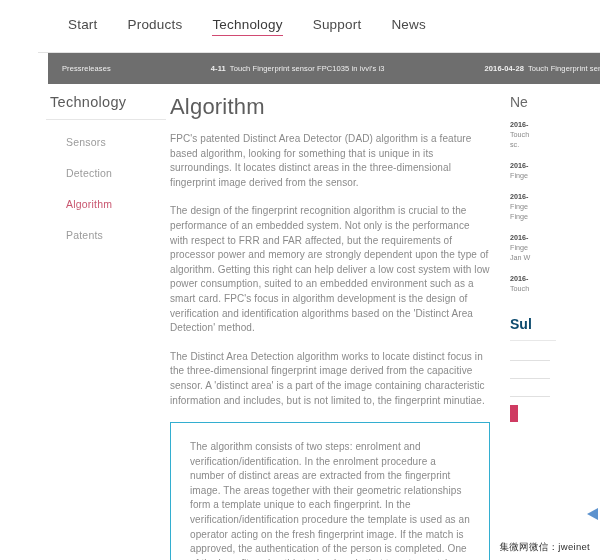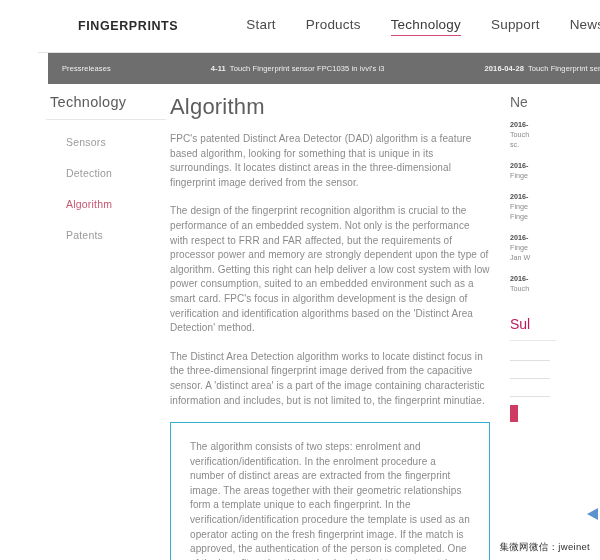--- a/index.html
+++ b/index.html
@@ -250,7 +250,6 @@
 <body>
 
 <div class="header">
-  <div class="logo">FINGERPRINTS</div>
   <div class="nav">
     <div class="nav-item">Start</div>
     <div class="nav-item">Products</div>

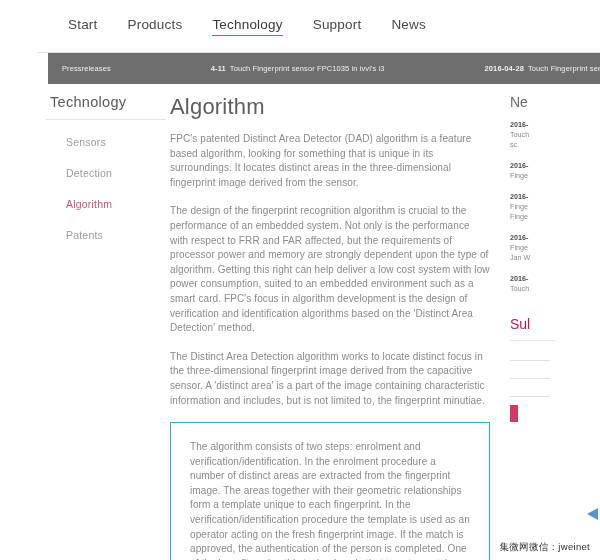--- a/index.html
+++ b/index.html
@@ -199,9 +199,10 @@
   }
   .sub-head {
     font-size: 14px;
-    color: #be185d;
+    color: #0c4a6e;
     margin: 22px 0 8px 0;
     white-space: nowrap;
+    font-weight: bold;
   }
   .sub-rule {
     height: 1px;

